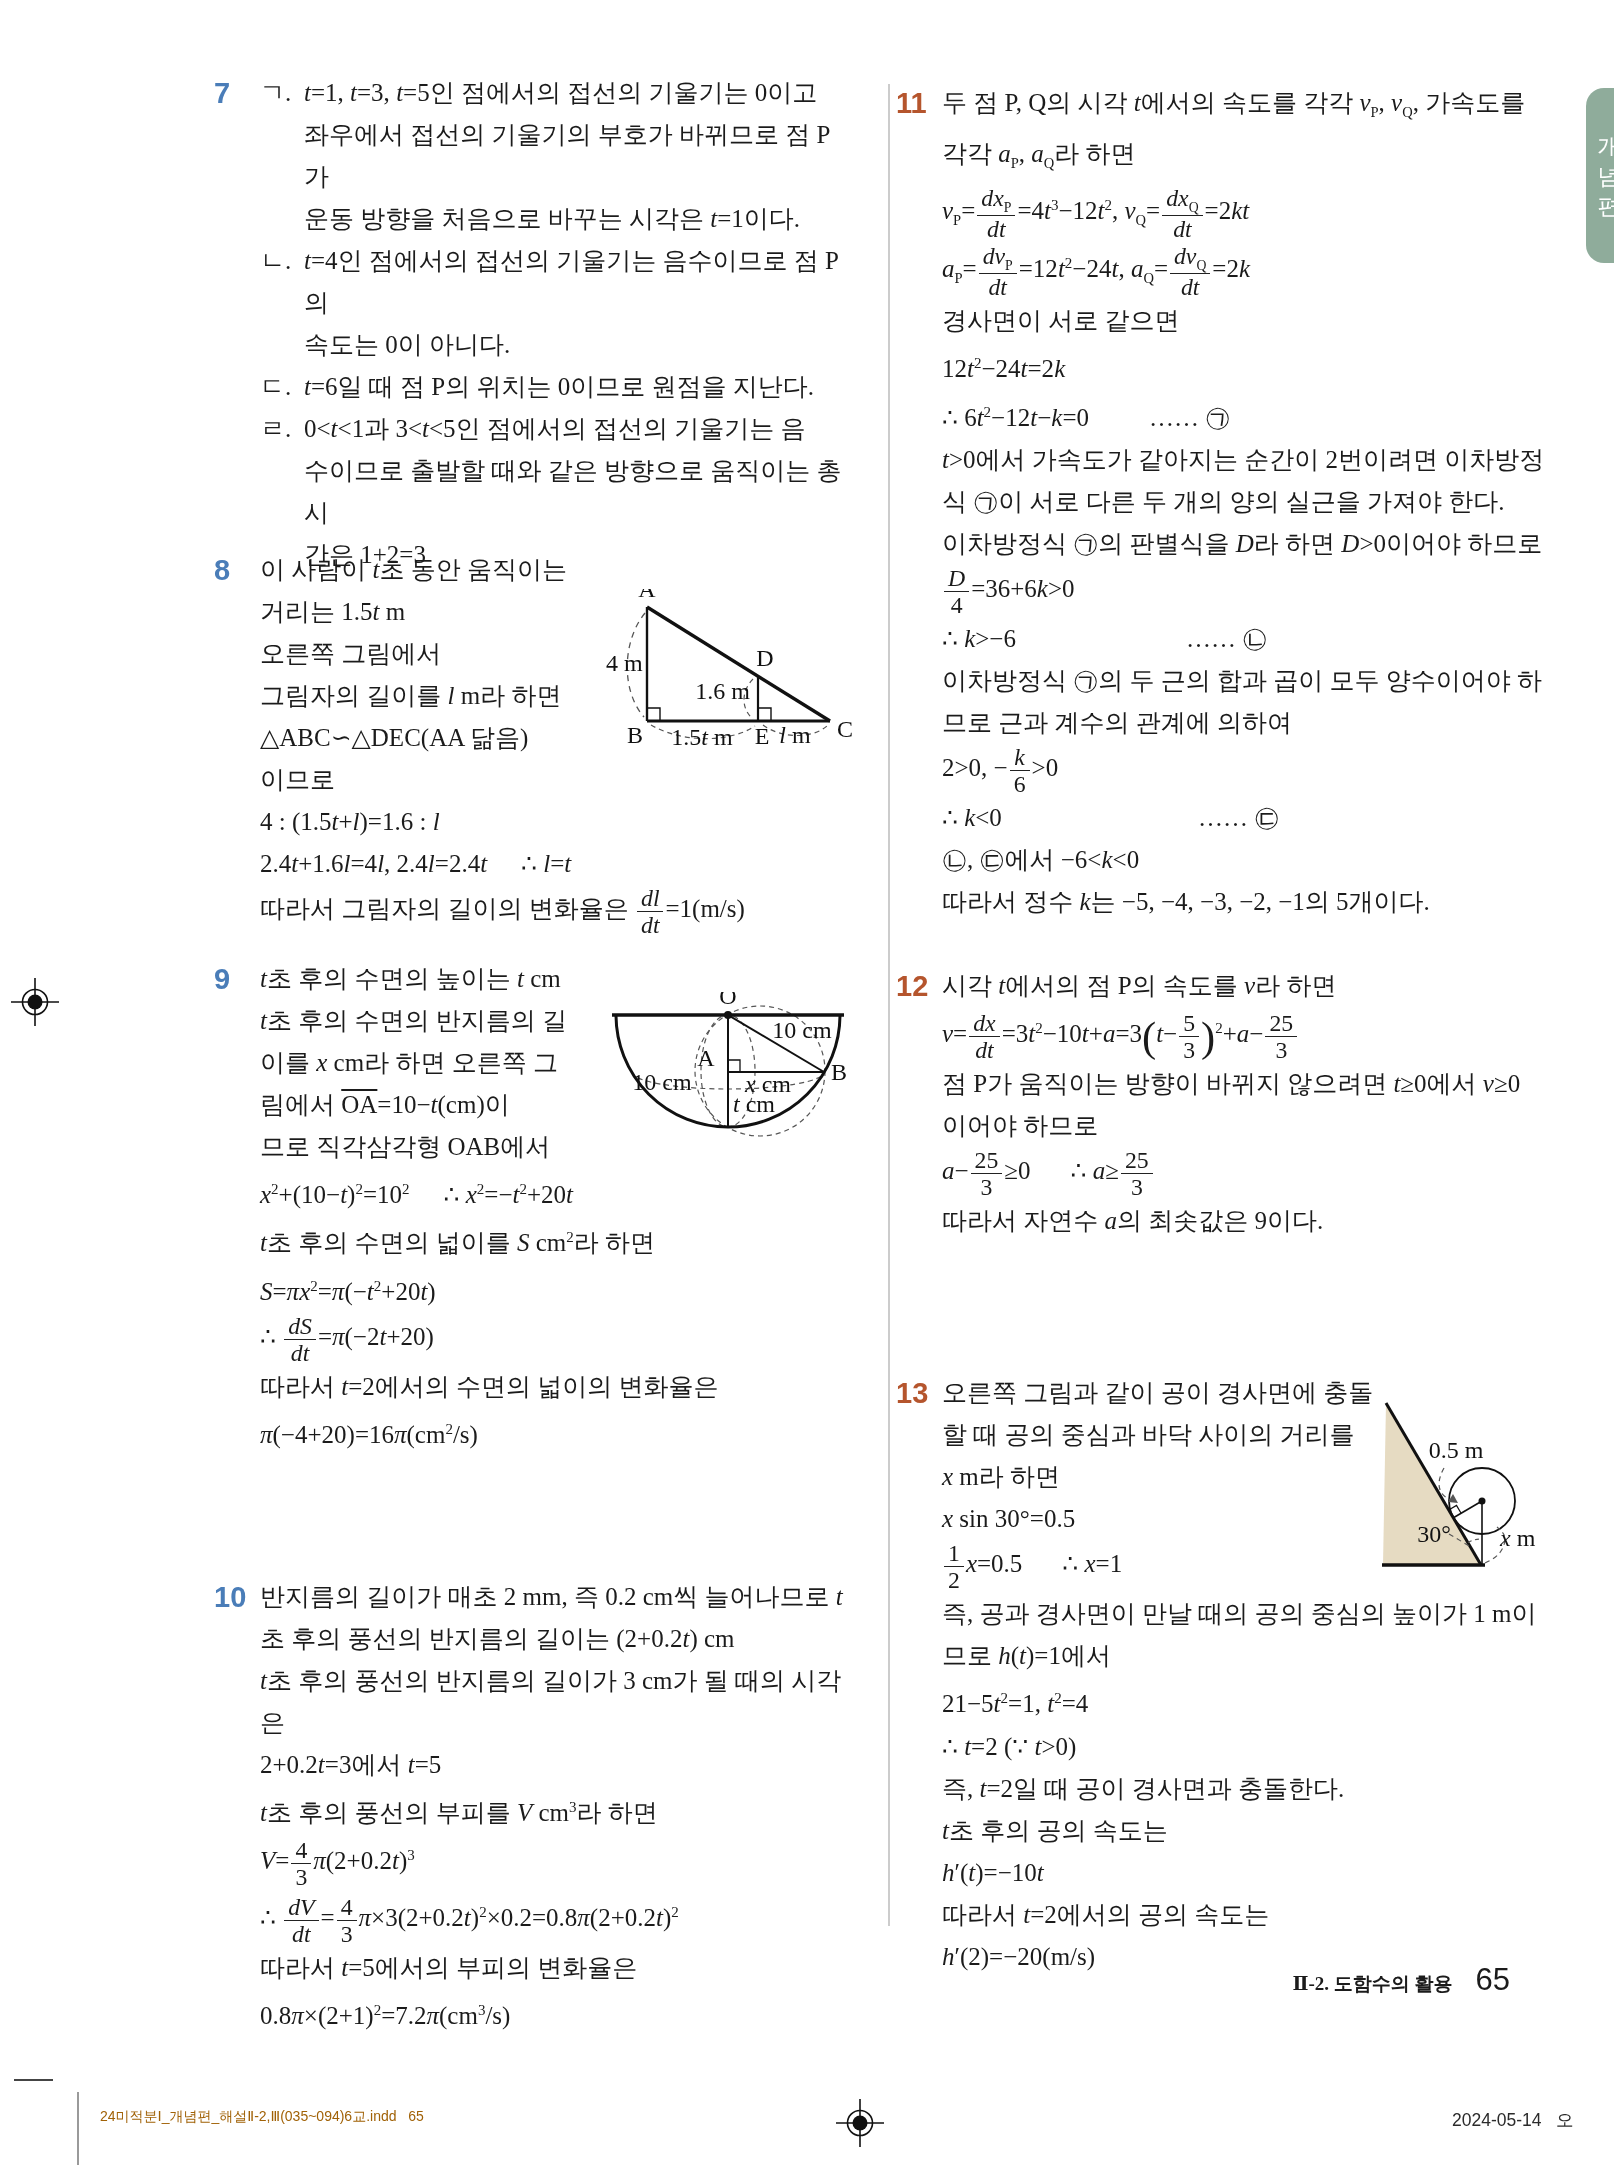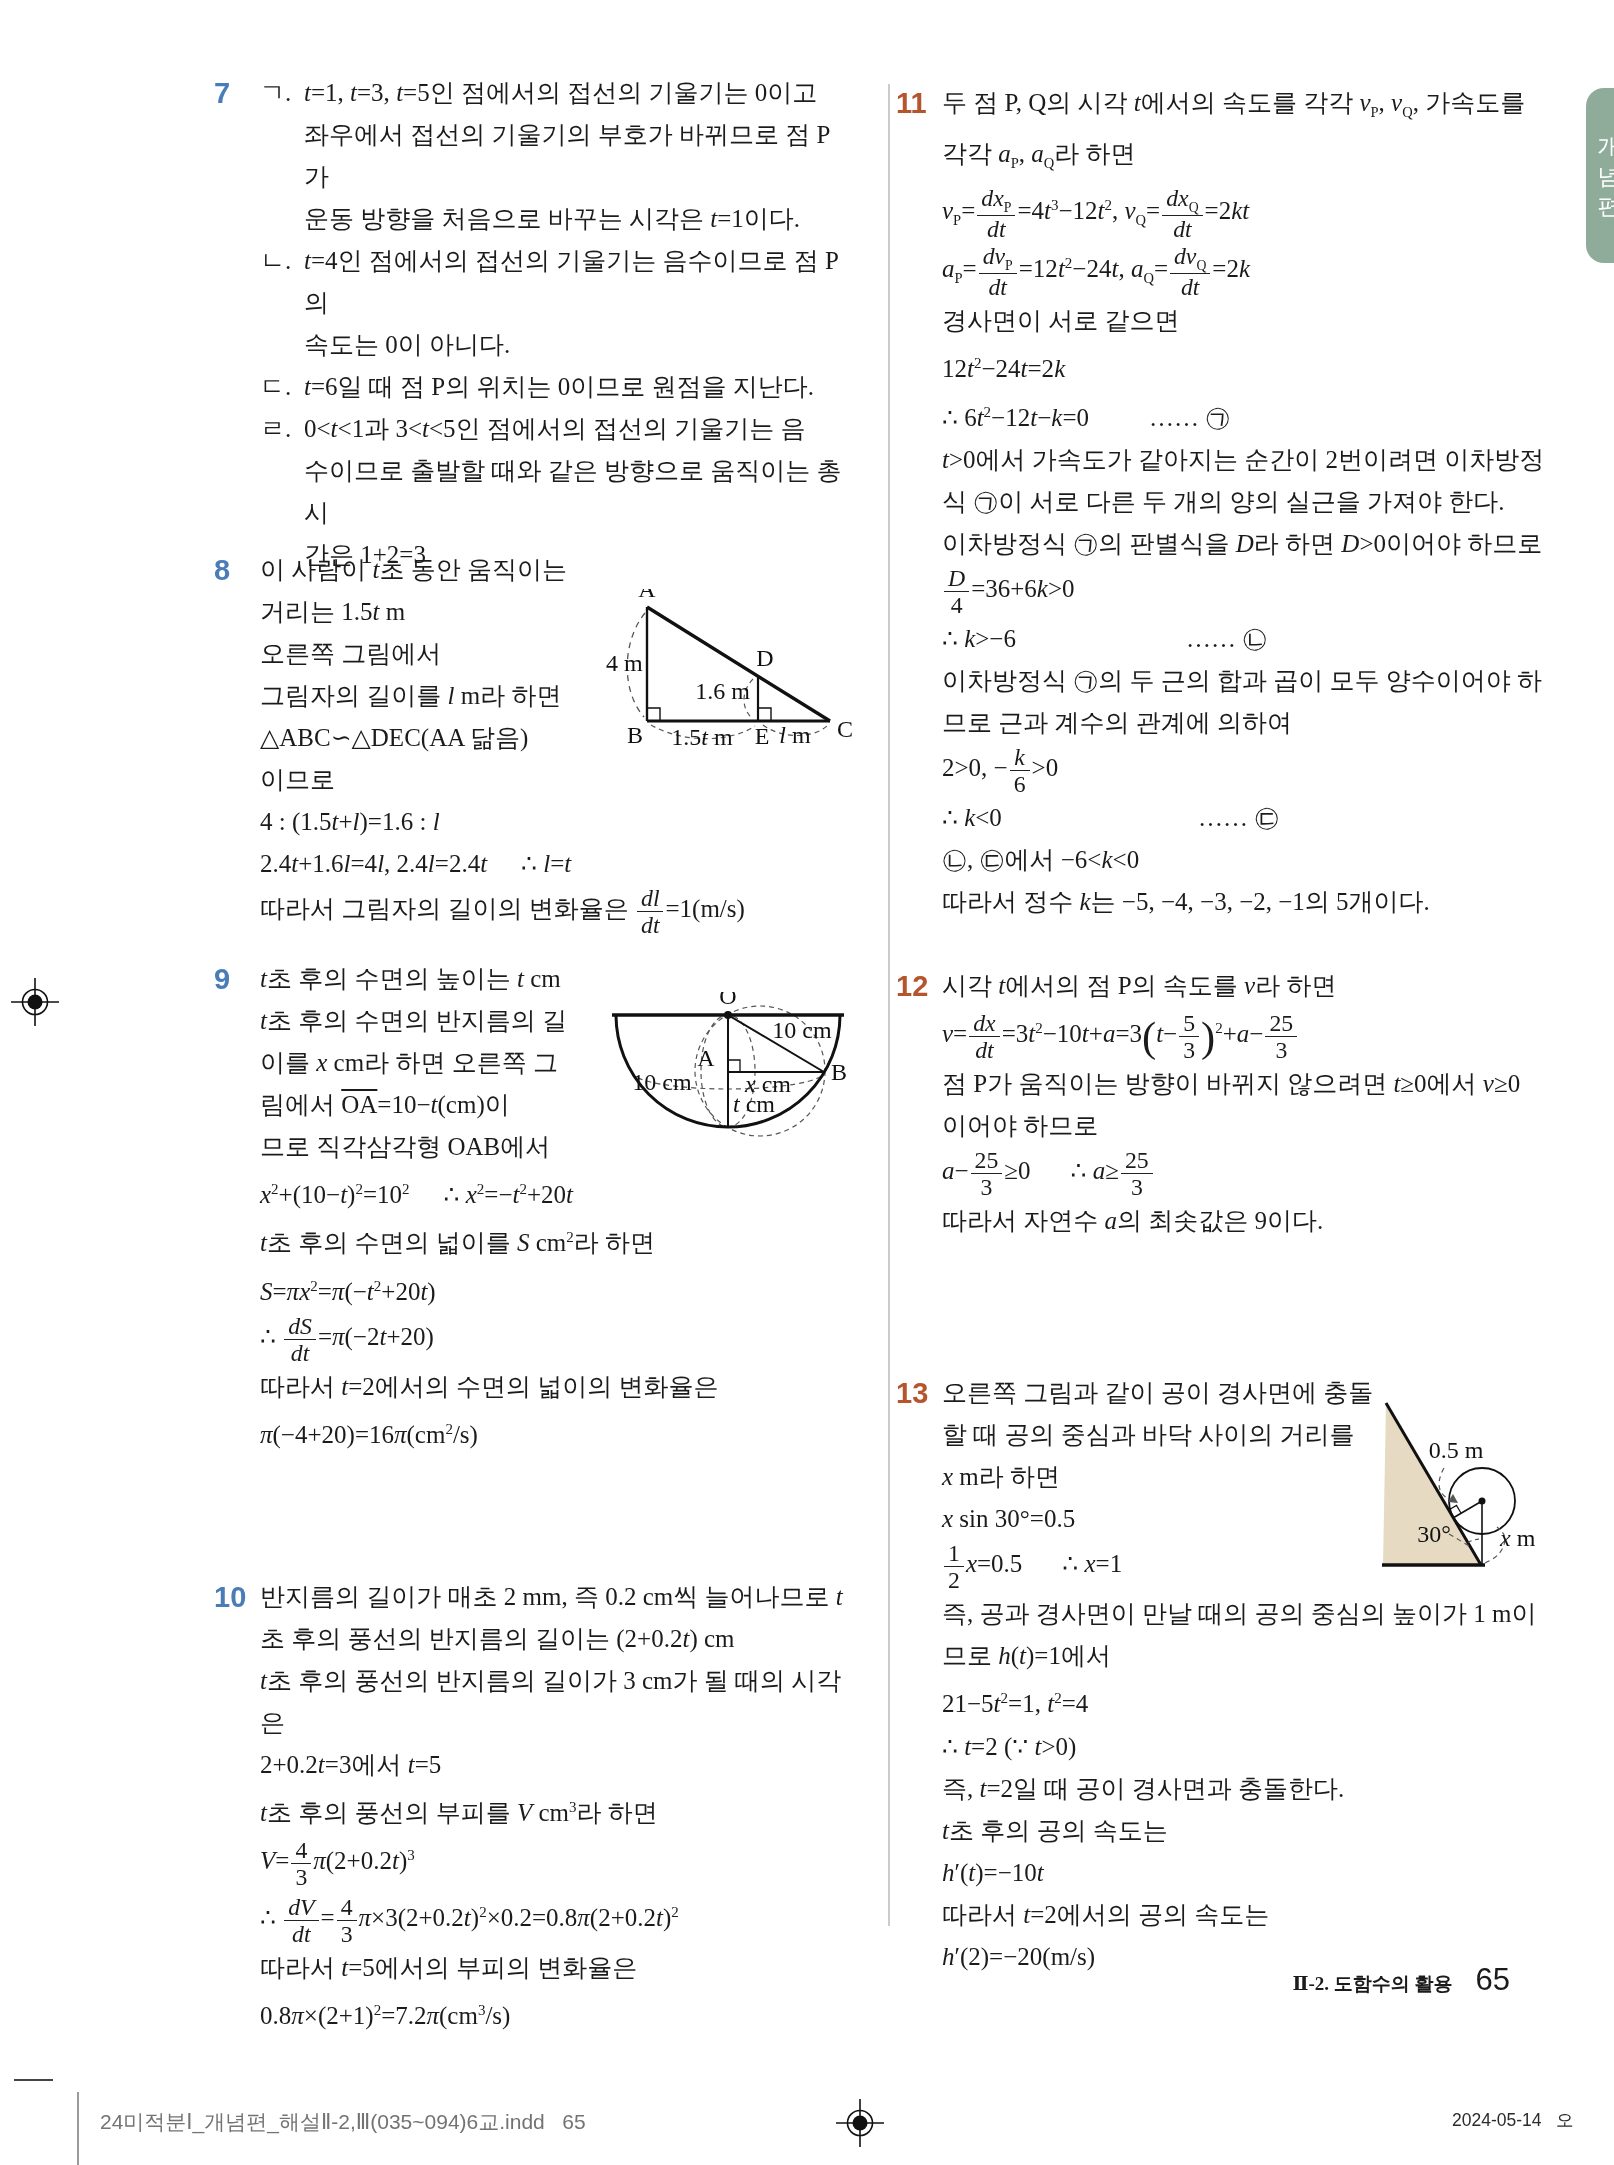--- a/index.html
+++ b/index.html
@@ -66,7 +66,7 @@
   .section-page { font-size:31px; font-weight:normal; margin-left:23px;
     font-family:"Liberation Sans","DejaVu Sans",sans-serif; }
   .printline {
-    position:absolute; top:2108px; left:100px; font-size:21px; color:#737373;
+    position:absolute; top:2108px; left:100px; font-size:14px; color:#a16207;
     font-family:"Liberation Sans","DejaVu Sans",sans-serif; white-space:pre;
   }
   .printdate {

